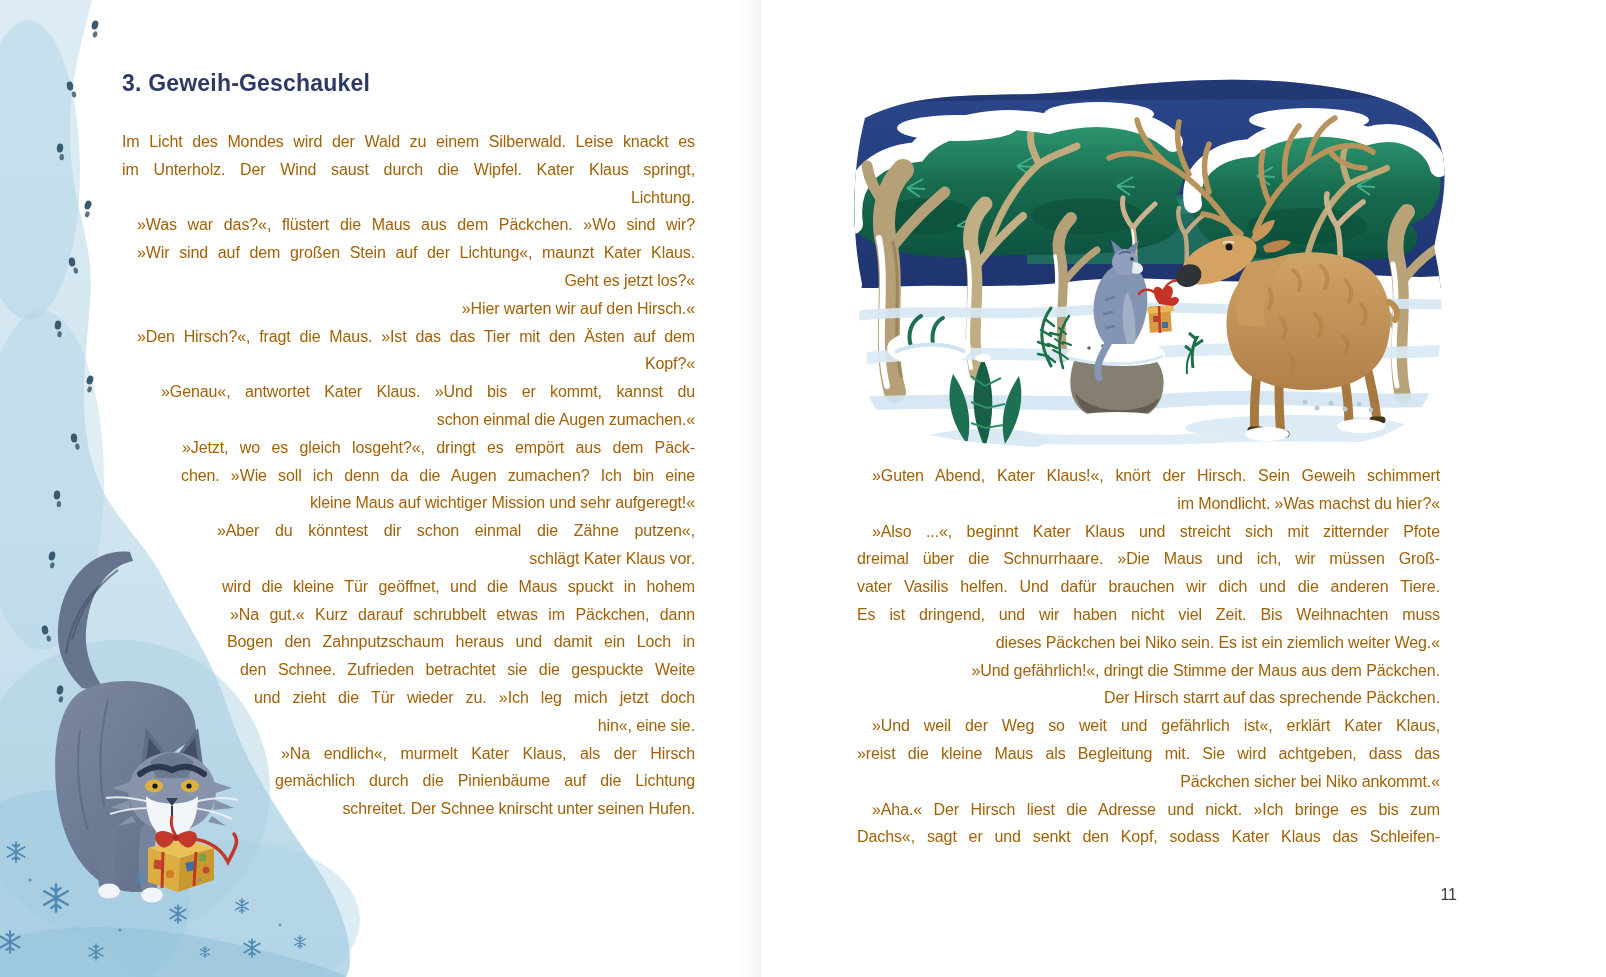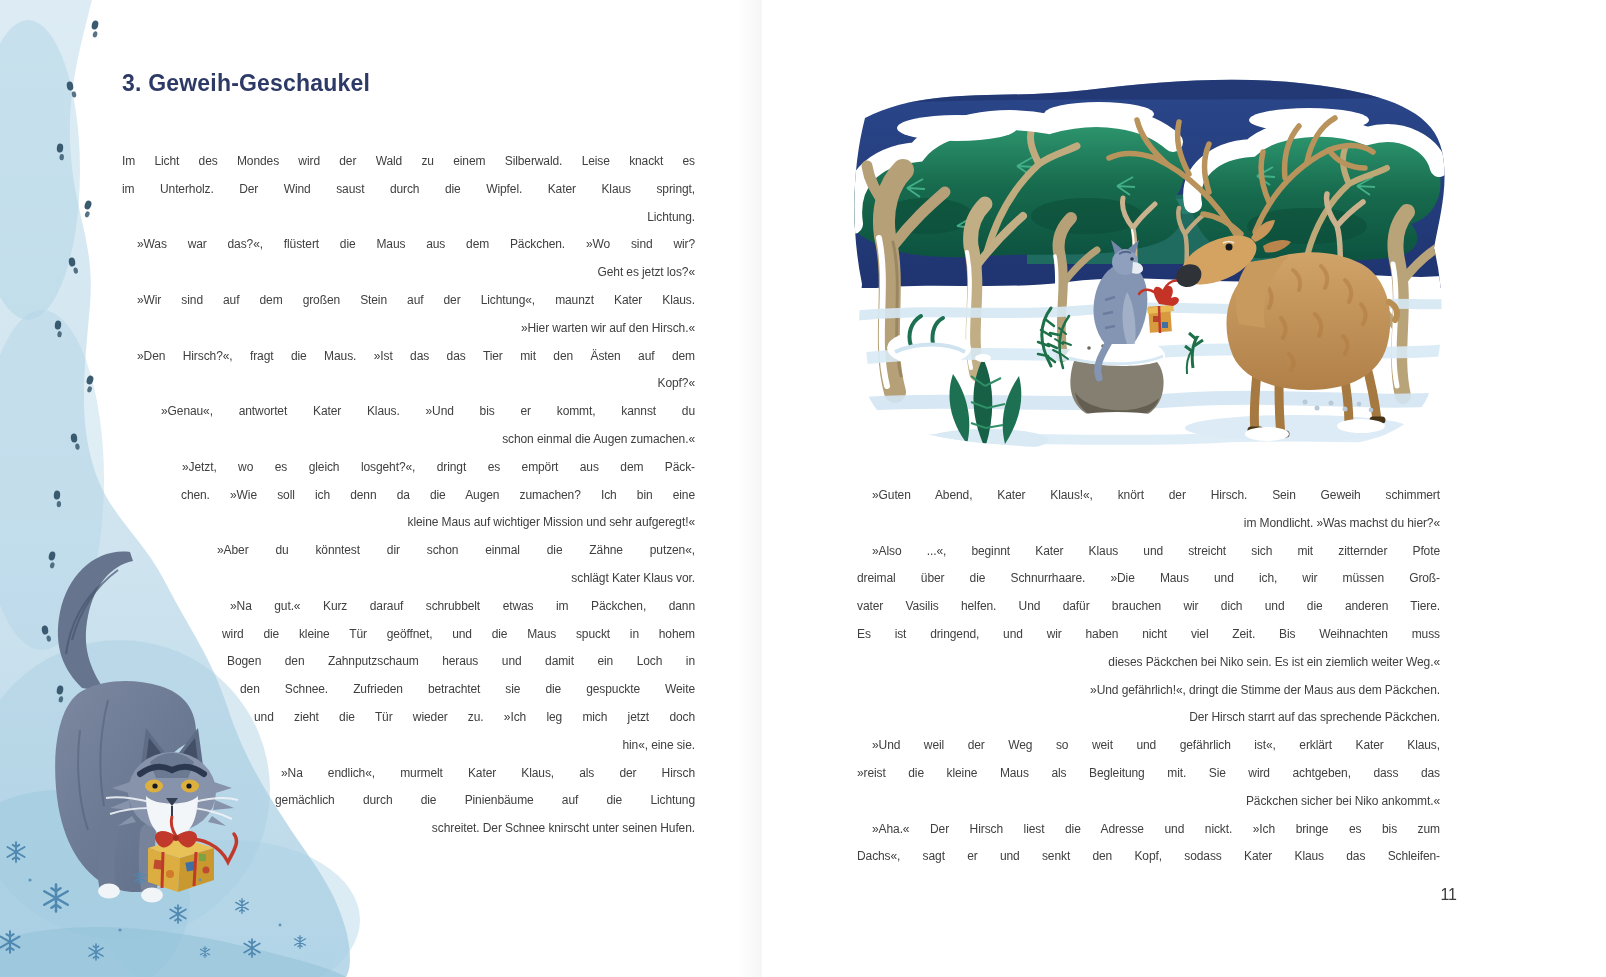--- a/index.html
+++ b/index.html
@@ -11,7 +11,7 @@
   .illu{position:absolute;}
   h1.chapter{position:absolute;left:122px;top:70px;margin:0;font-size:23px;font-weight:bold;
              color:#2e3a66;letter-spacing:.2px;}
-  .text{position:absolute;font-size:12px;letter-spacing:-0.1px;color:#404040;margin-top:20px;}
+  .text{position:absolute;font-size:16px;letter-spacing:-0.1px;color:#a16207;}
   .text.leftcol{left:122px;top:128px;width:573px;}
   .text.rightcol{left:95px;top:462px;width:583px;}
   .line{height:27.8px;line-height:27.8px;box-sizing:border-box;width:100%;text-align:right;

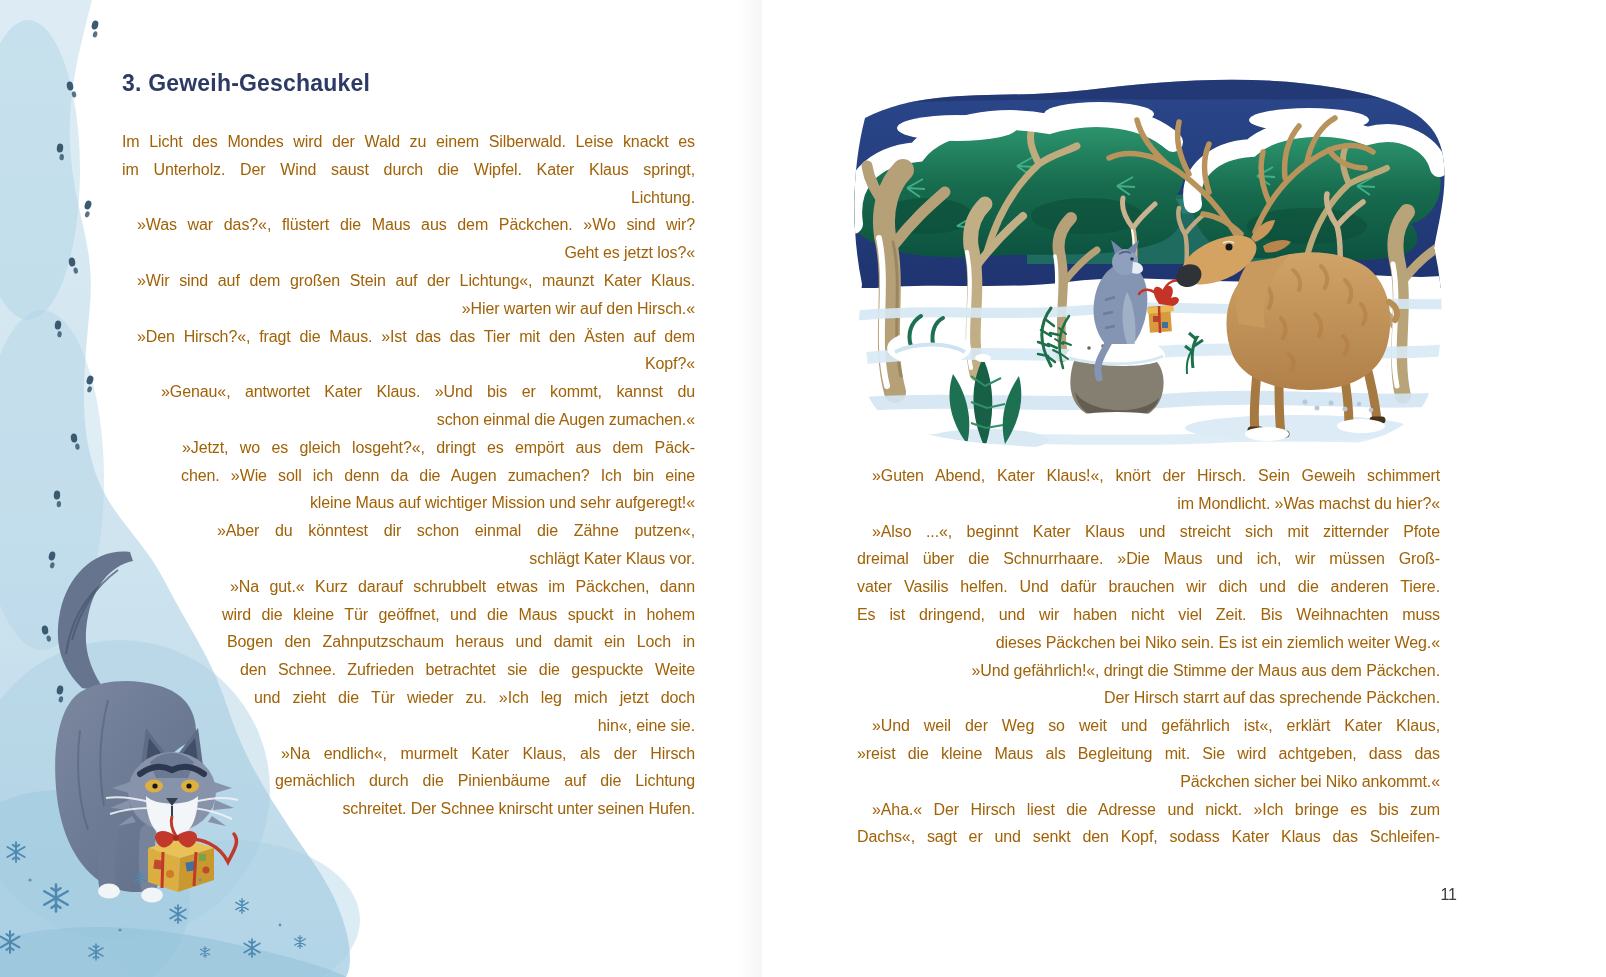--- a/index.html
+++ b/index.html
@@ -189,8 +189,8 @@
         <div class="line j" style="padding-left: 0px;">im Unterholz. Der Wind saust durch die Wipfel. Kater Klaus springt,</div>
         <div class="line" style="padding-left: 0px;">Lichtung.</div>
         <div class="line j" style="padding-left: 15px;">»Was war das?«, flüstert die Maus aus dem Päckchen. »Wo sind wir?</div>
+        <div class="line j" style="padding-left: 15px;">»Wir sind auf dem großen Stein auf der Lichtung«, maunzt Kater Klaus.</div>
         <div class="line" style="padding-left: 0px;">Geht es jetzt los?«</div>
-        <div class="line j" style="padding-left: 15px;">»Wir sind auf dem großen Stein auf der Lichtung«, maunzt Kater Klaus.</div>
         <div class="line" style="padding-left: 0px;">»Hier warten wir auf den Hirsch.«</div>
         <div class="line j" style="padding-left: 15px;">»Den Hirsch?«, fragt die Maus. »Ist das das Tier mit den Ästen auf dem</div>
         <div class="line" style="padding-left: 2px;">Kopf?«</div>

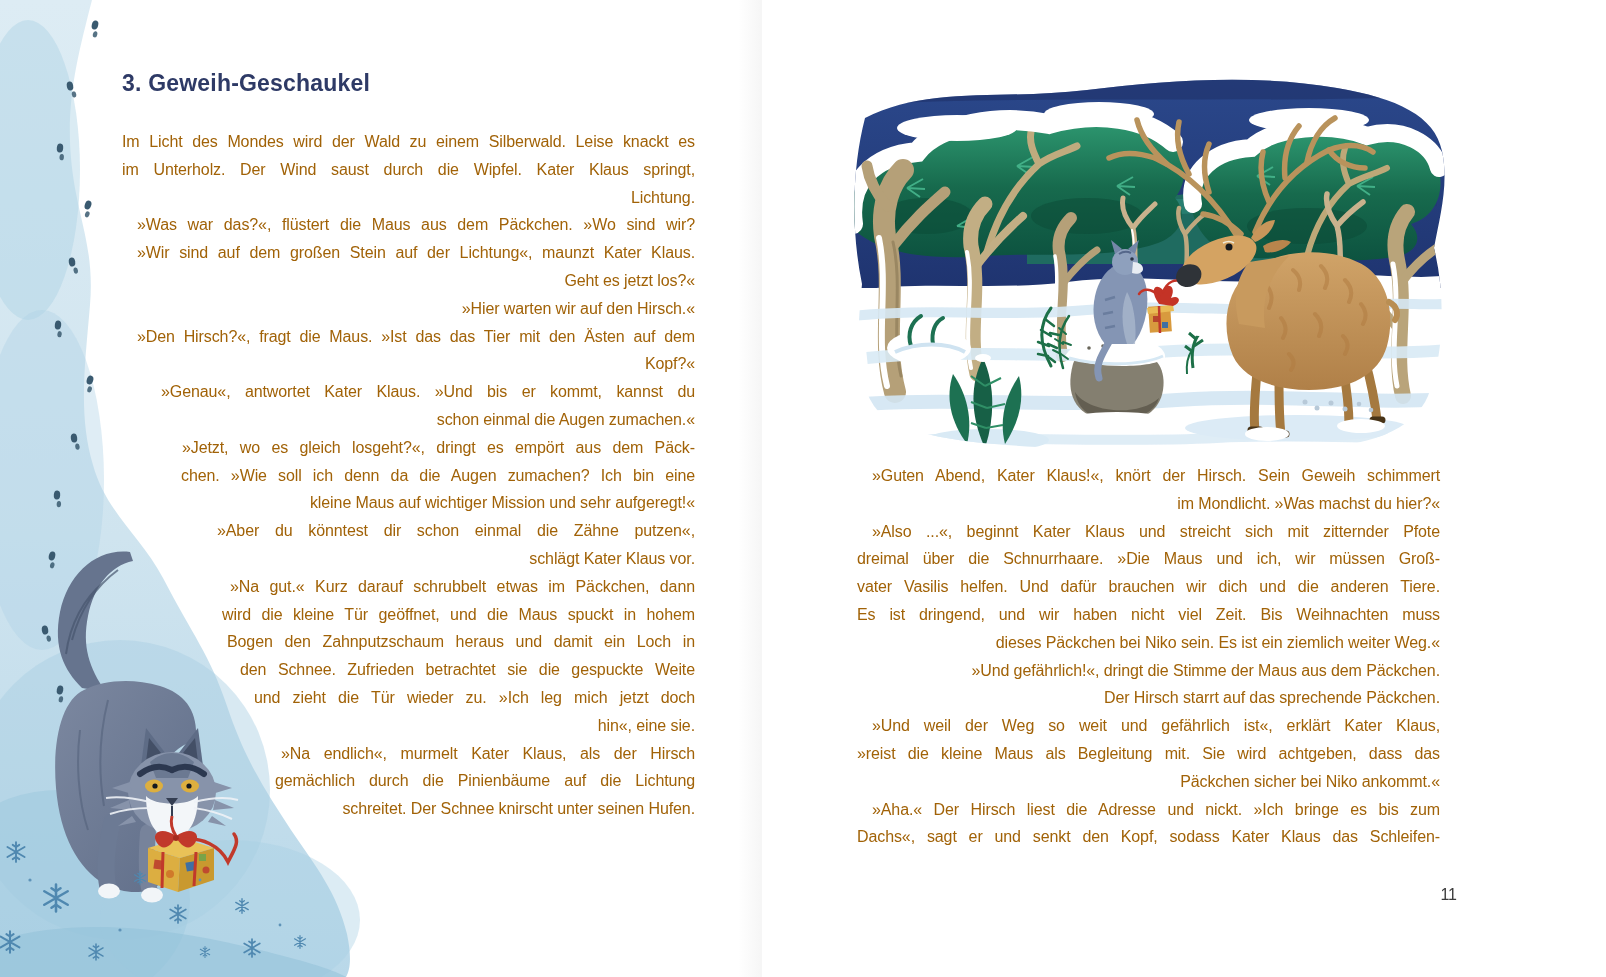--- a/index.html
+++ b/index.html
@@ -201,8 +201,8 @@
         <div class="line" style="padding-left: 72px;">kleine Maus auf wichtiger Mission und sehr aufgeregt!«</div>
         <div class="line j" style="padding-left: 95px;">»Aber du könntest dir schon einmal die Zähne putzen«,</div>
         <div class="line" style="padding-left: 87px;">schlägt Kater Klaus vor.</div>
+        <div class="line j" style="padding-left: 100px;">wird die kleine Tür geöffnet, und die Maus spuckt in hohem</div>
         <div class="line j" style="padding-left: 108px;">»Na gut.« Kurz darauf schrubbelt etwas im Päckchen, dann</div>
-        <div class="line j" style="padding-left: 100px;">wird die kleine Tür geöffnet, und die Maus spuckt in hohem</div>
         <div class="line j" style="padding-left: 105px;">Bogen den Zahnputzschaum heraus und damit ein Loch in</div>
         <div class="line j" style="padding-left: 118px;">den Schnee. Zufrieden betrachtet sie die gespuckte Weite</div>
         <div class="line j" style="padding-left: 132px;">und zieht die Tür wieder zu. »Ich leg mich jetzt doch</div>

